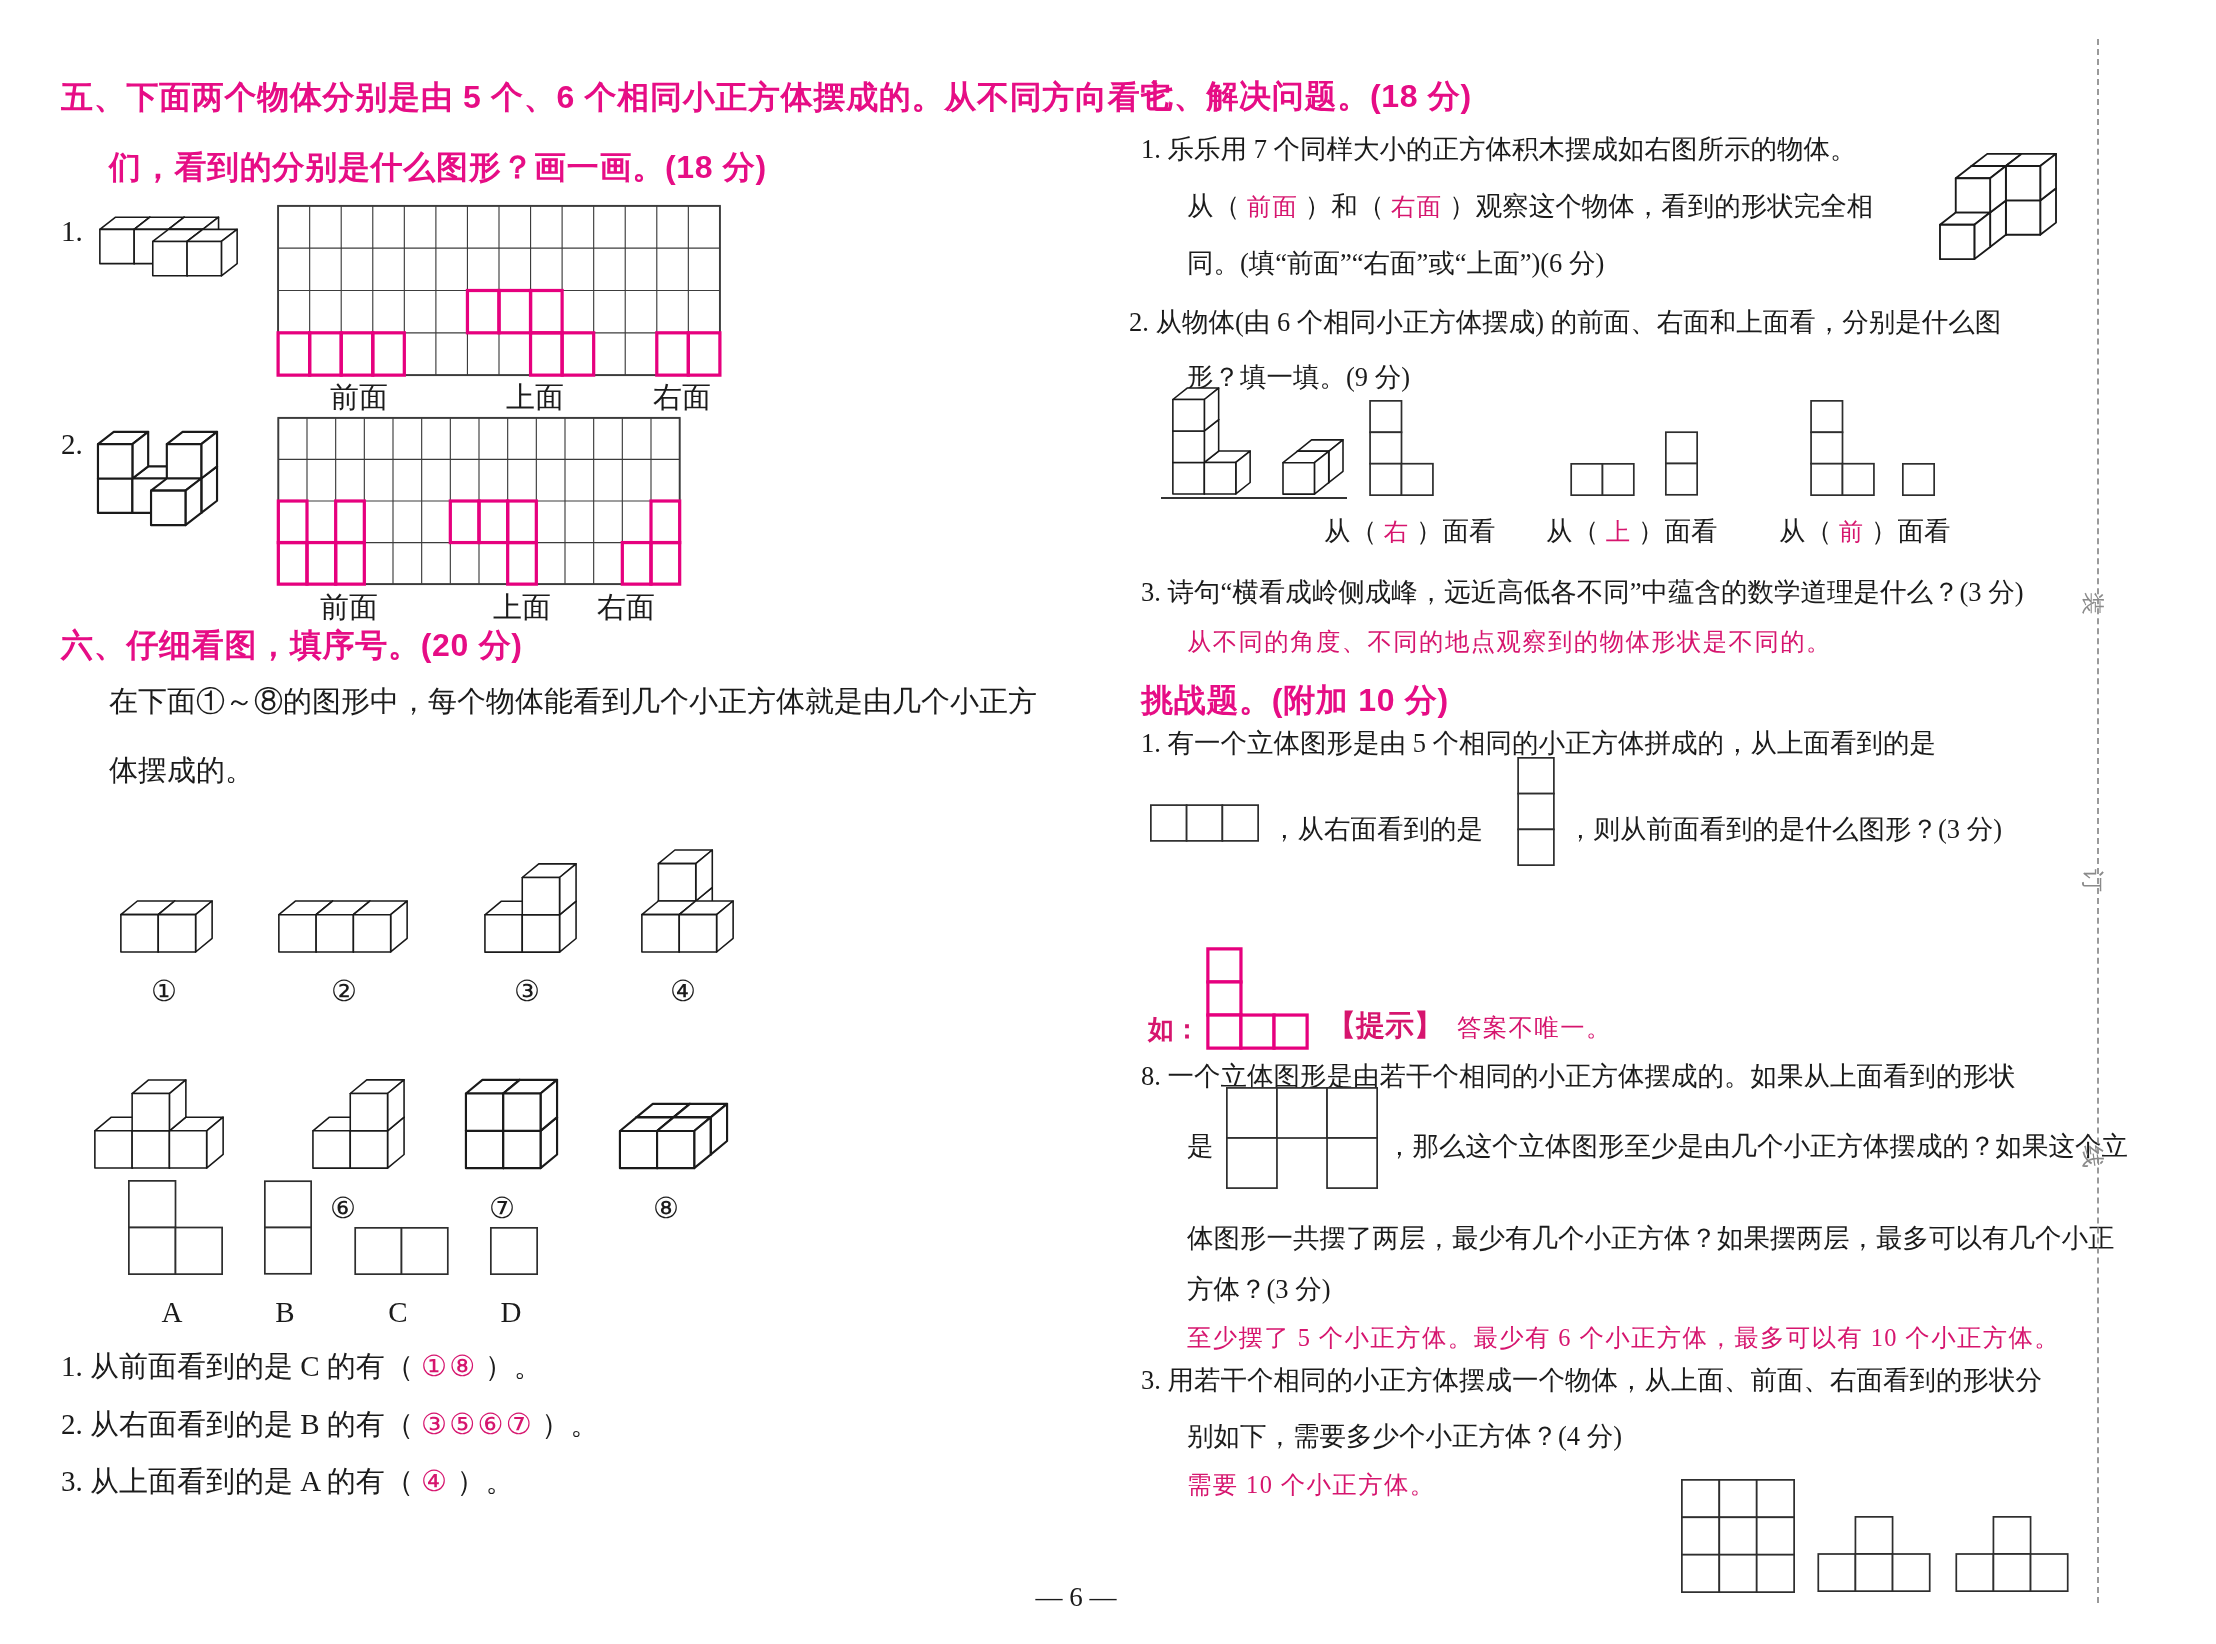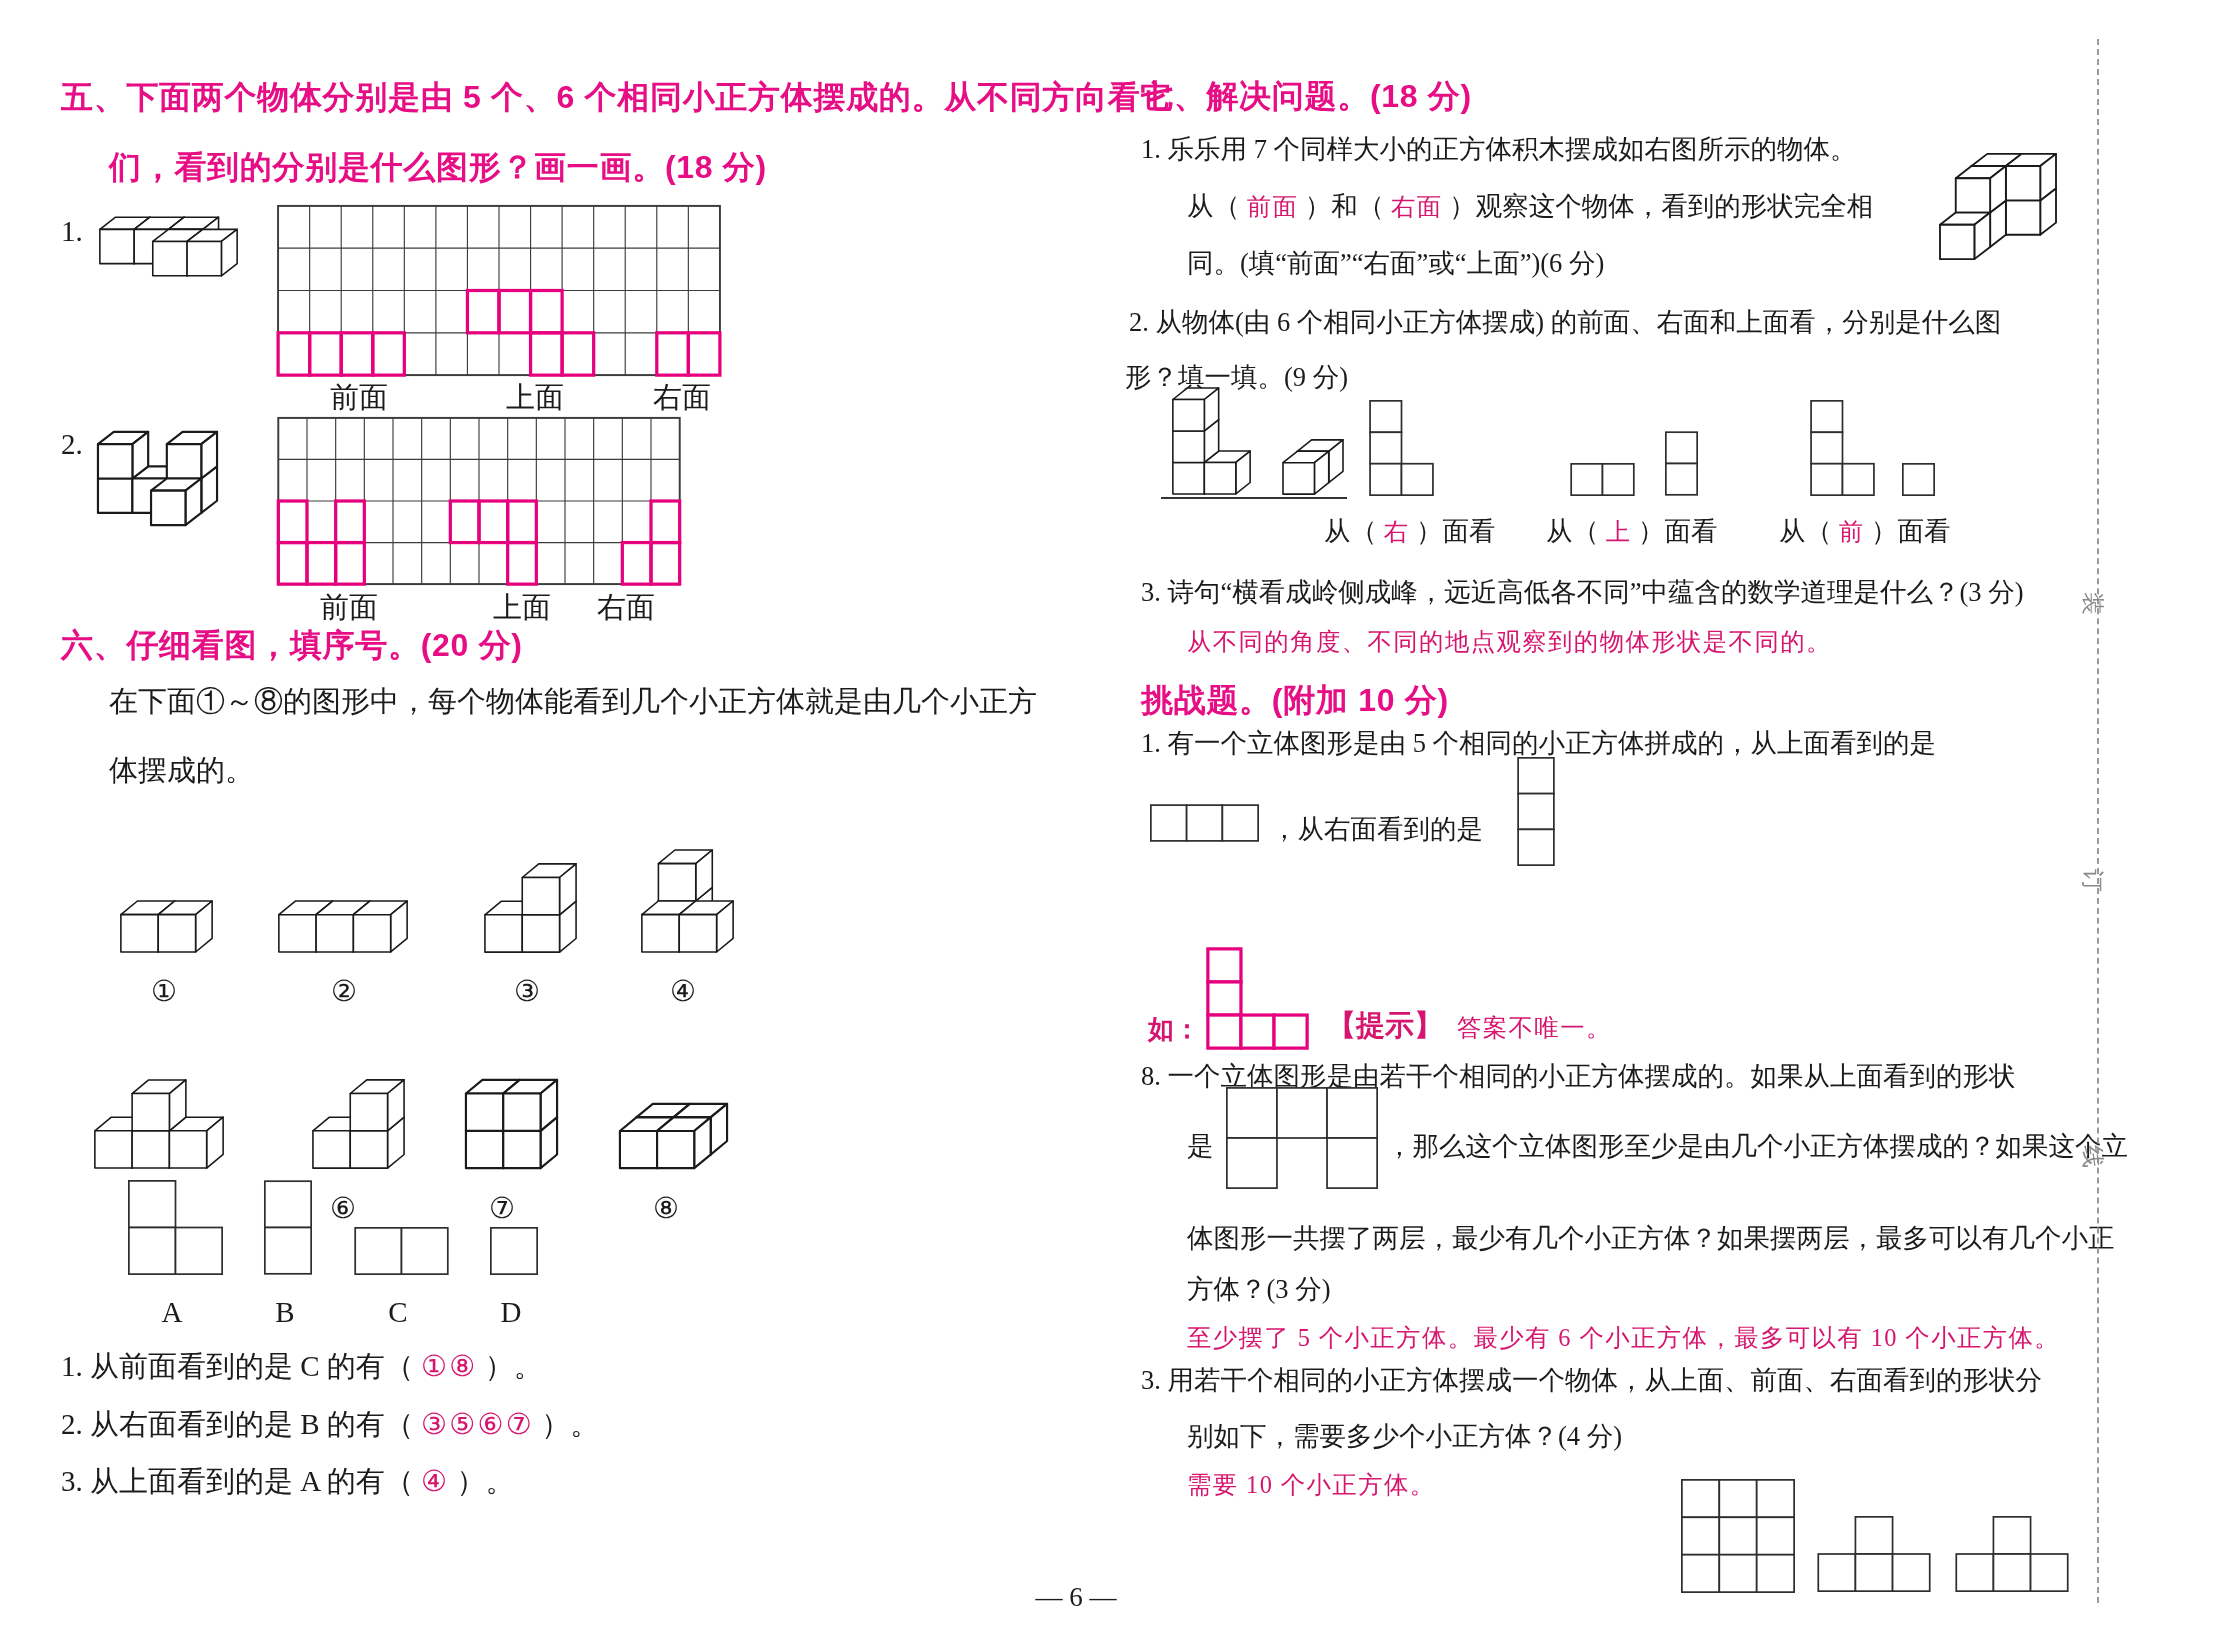--- a/index.html
+++ b/index.html
@@ -387,7 +387,7 @@
     </div>
 
   <div class="abs tr" style="left:1129px;top:304px">2. 从物体(由 6 个相同小正方体摆成) 的前面、右面和上面看，分别是什么图</div>
-  <div class="abs tr" style="left:1125px;top:359px">形？填一填。(9 分)</div>
+  <div class="abs tr" style="left:1187px;top:359px">形？填一填。(9 分)</div>
 
   <div class="abs groundbox" style="left:1161px;top:391px;width:169px;height:106px">
     <div>

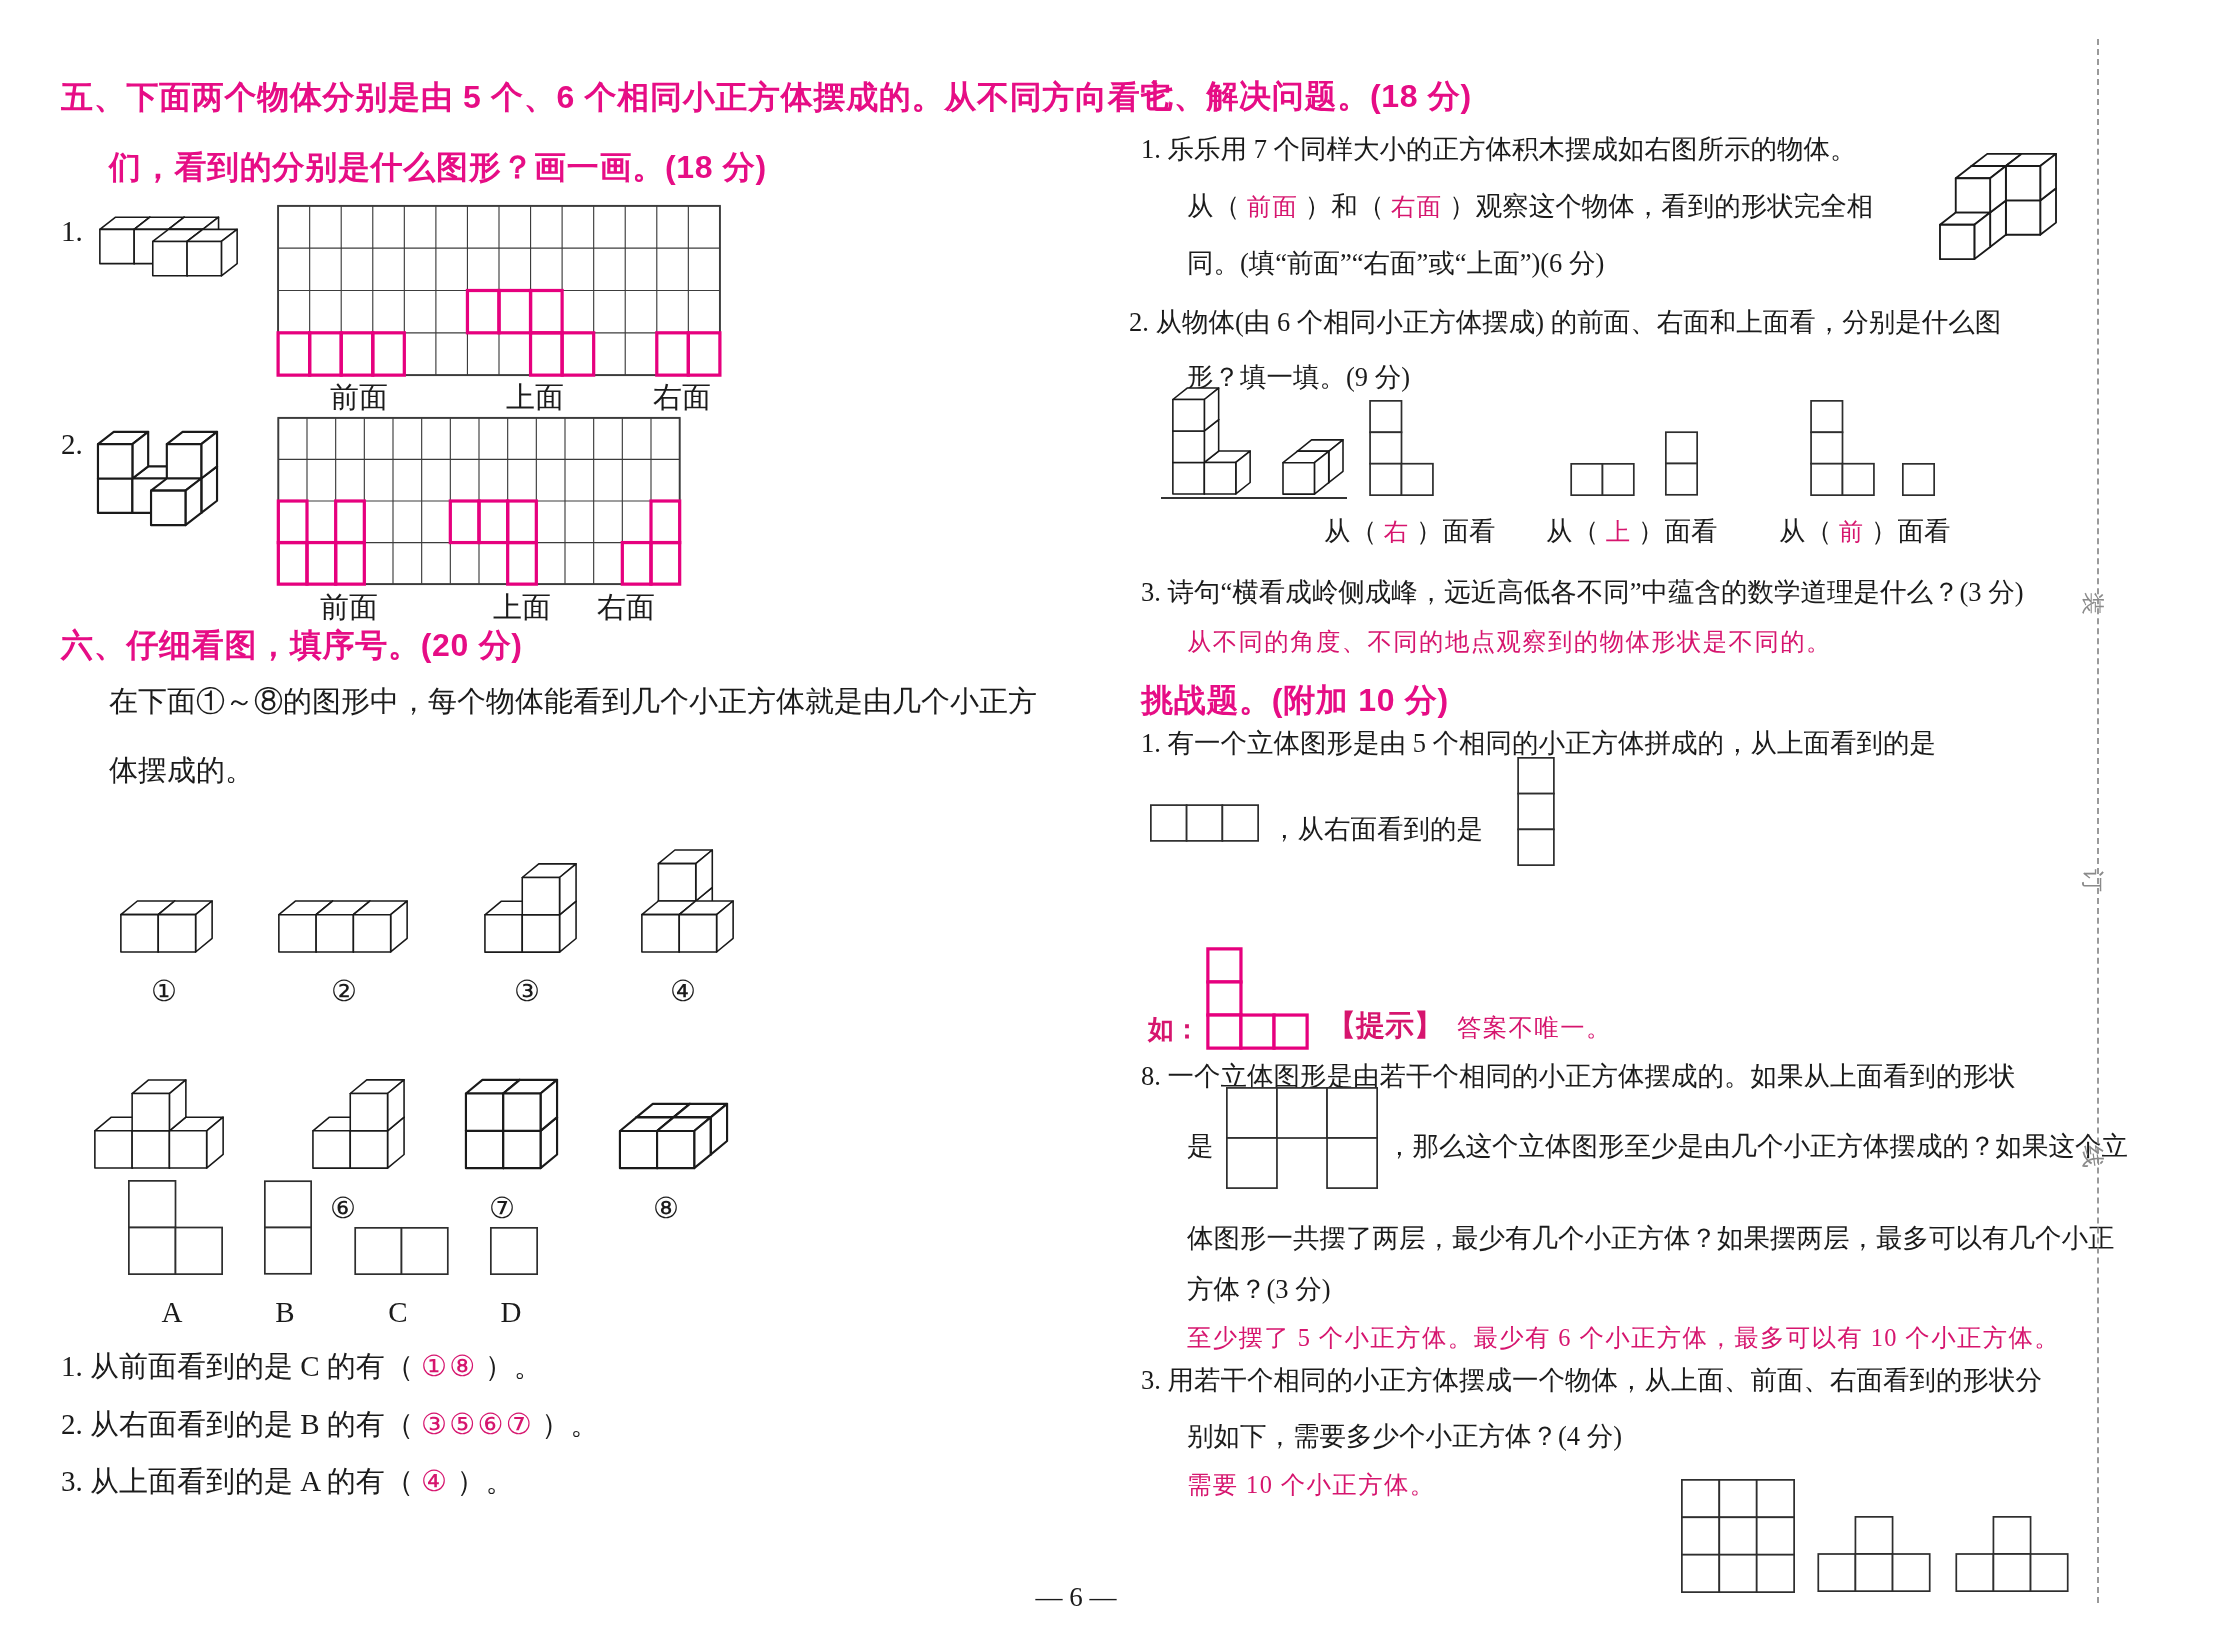--- a/index.html
+++ b/index.html
@@ -493,6 +493,7 @@
         </g>
       </svg>
     </div>
+  <div class="abs tr" style="left:1567px;top:811px">，则从前面看到的是什么图形？(3 分)</div>
 
   <div class="abs handbig" style="left:1148px;top:1012px">如：</div>
   <div class="abs" style="left:1205px;top:946px">

